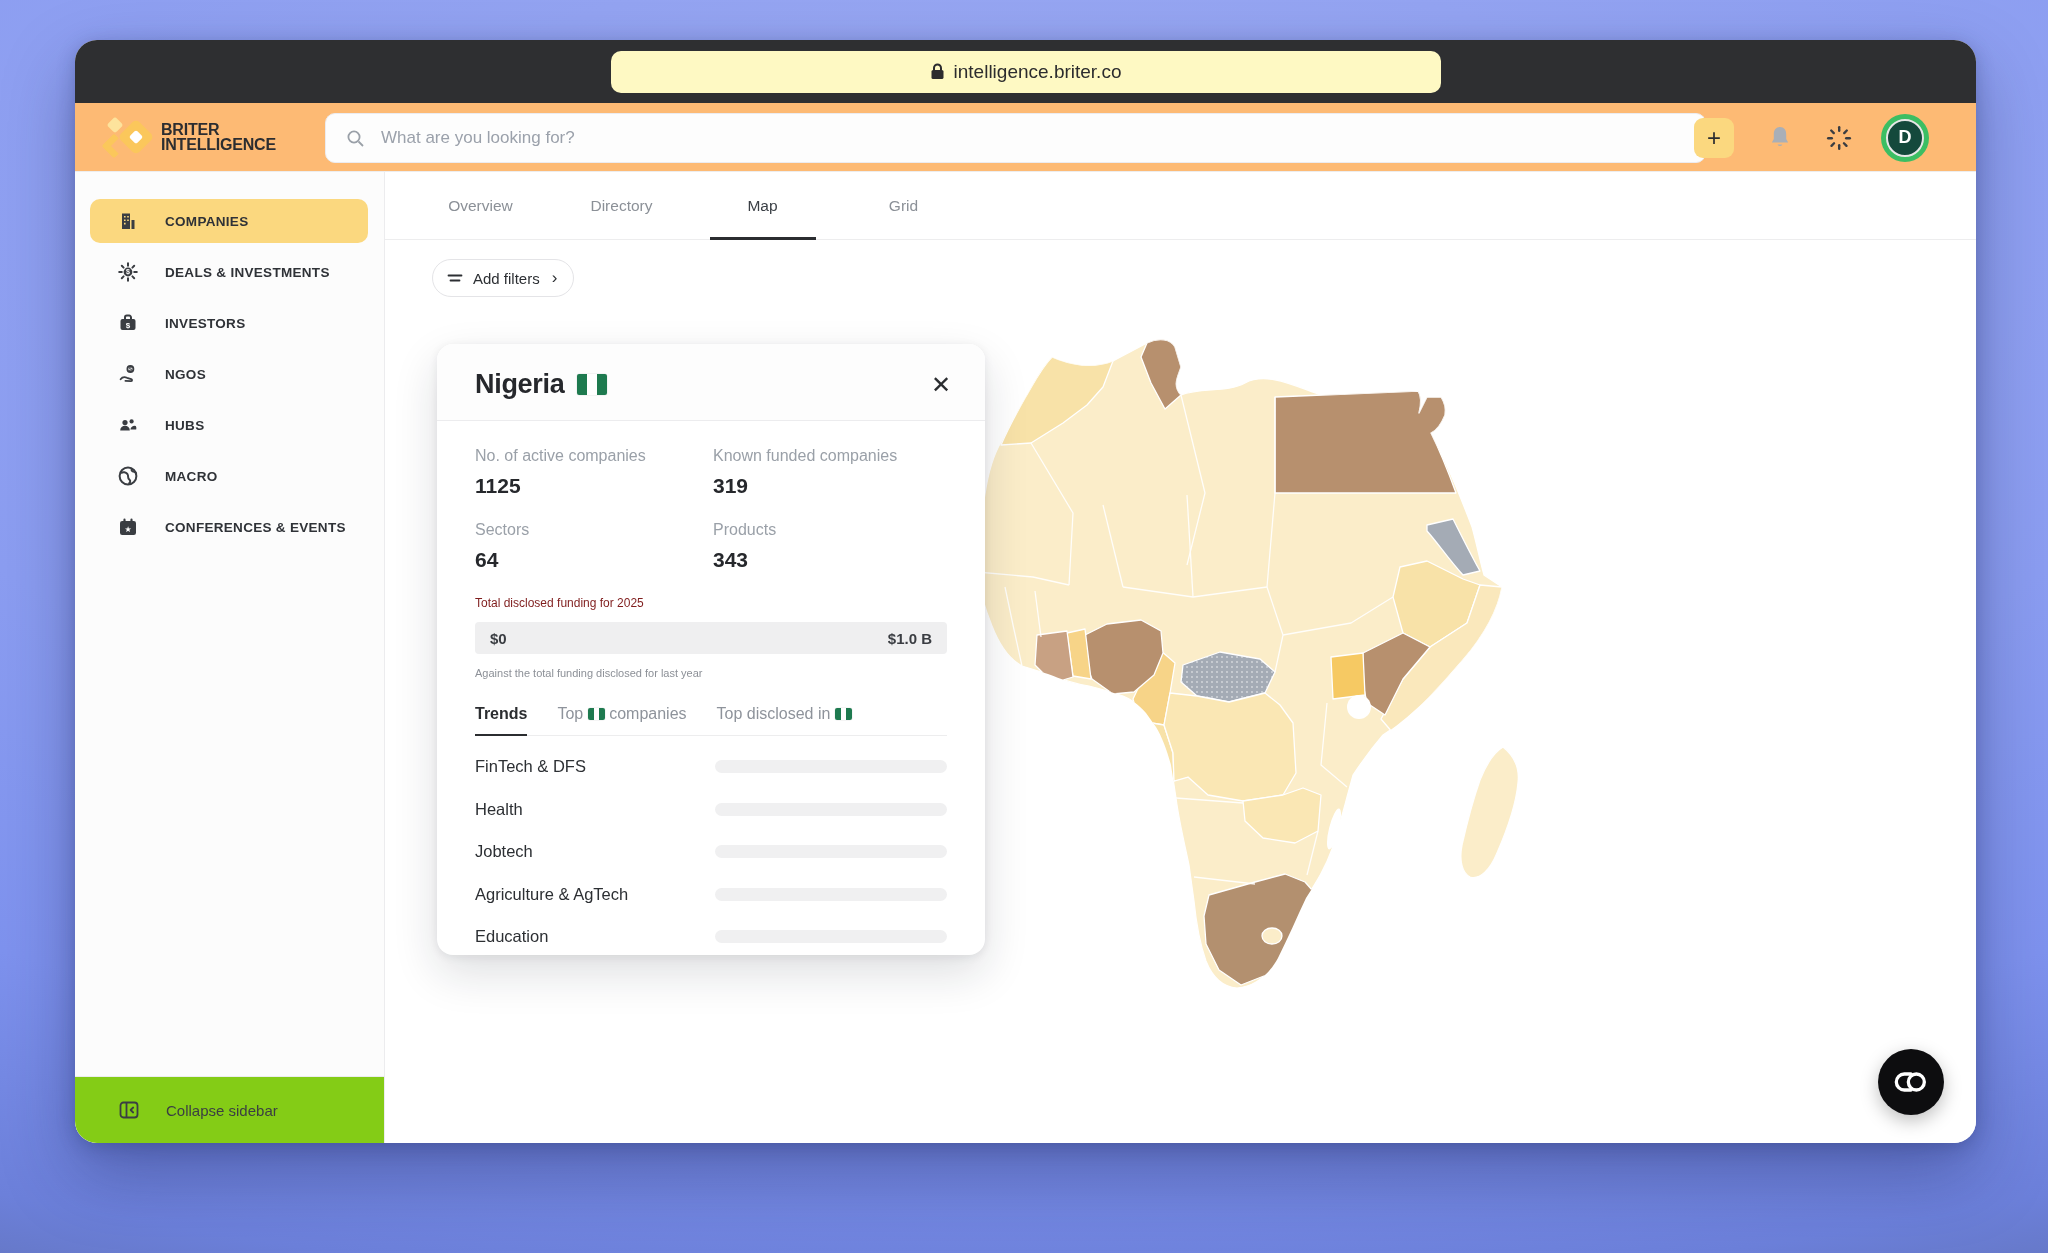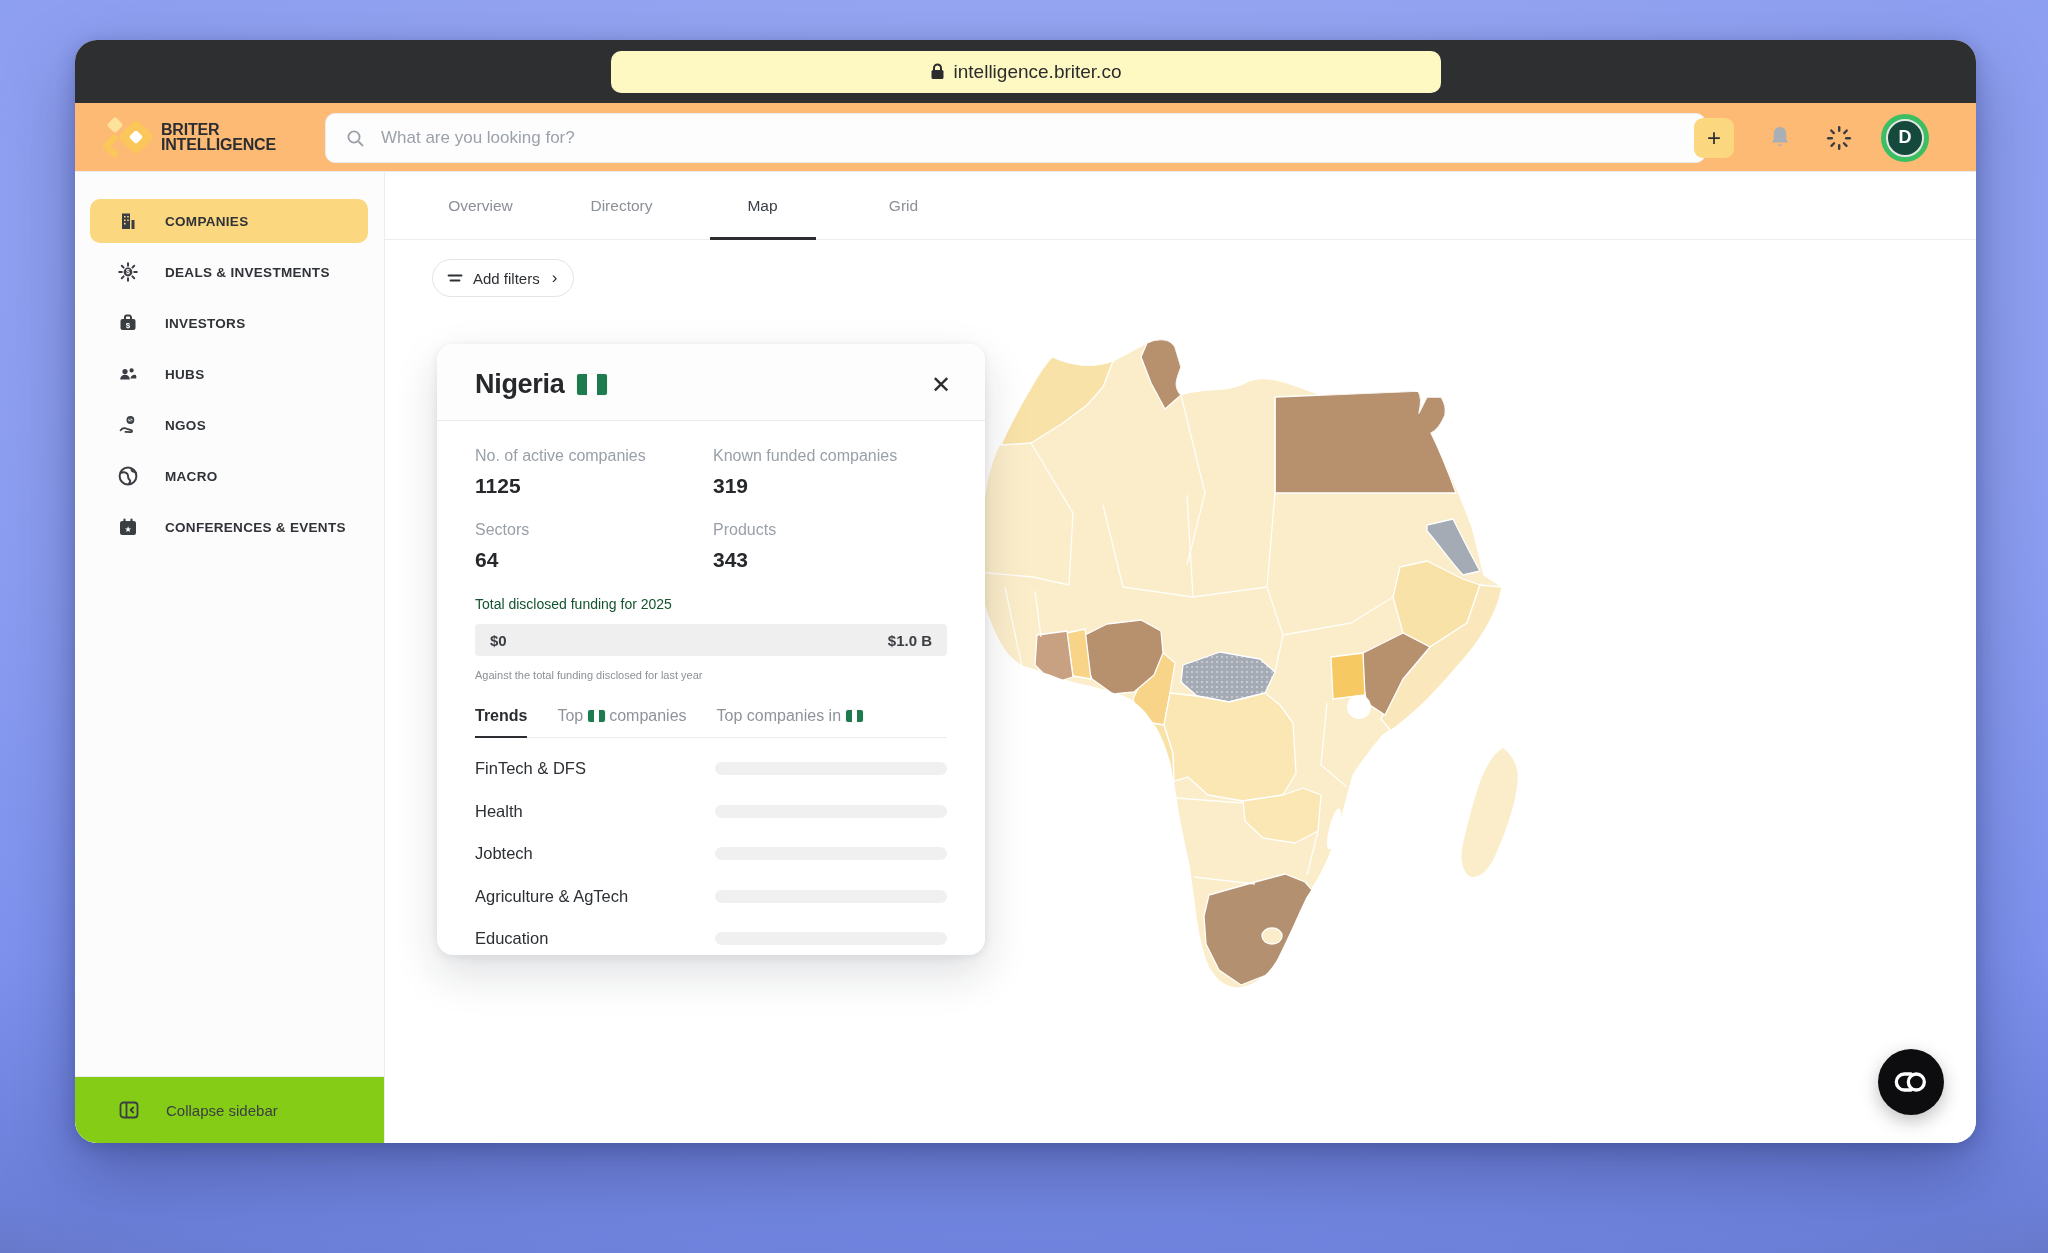--- a/index.html
+++ b/index.html
@@ -248,6 +248,16 @@
         </div>
         <div class="nav-item">
           <span class="icon">
+              <svg width="22" height="22" viewBox="0 0 22 22">
+                <circle cx="13.4" cy="6" r="3" fill="none" stroke="#3a3d42" stroke-width="1.8"></circle>
+                <text x="13.4" y="8.2" font-size="6" text-anchor="middle" fill="#3a3d42" font-weight="bold">$</text>
+                <path d="M3.6 16.2 c2-2.6 4.6-2.2 6.4-1.4 l4.2 1.4 c1.2.4 1.2 2-.4 2 l-5.4-.4" fill="none" stroke="#3a3d42" stroke-width="1.8" stroke-linecap="round"></path>
+              </svg>
+            </span>
+          <span class="nav-label">NGOS</span>
+        </div>
+        <div class="nav-item">
+          <span class="icon">
               <svg width="22" height="22" viewBox="0 0 22 22" fill="#3a3d42">
                 <circle cx="8" cy="8.6" r="2.6"></circle>
                 <circle cx="14.6" cy="7.4" r="2.1"></circle>
@@ -256,16 +266,6 @@
               </svg>
             </span>
           <span class="nav-label">HUBS</span>
-        </div>
-        <div class="nav-item">
-          <span class="icon">
-              <svg width="22" height="22" viewBox="0 0 22 22">
-                <circle cx="13.4" cy="6" r="3" fill="none" stroke="#3a3d42" stroke-width="1.8"></circle>
-                <text x="13.4" y="8.2" font-size="6" text-anchor="middle" fill="#3a3d42" font-weight="bold">$</text>
-                <path d="M3.6 16.2 c2-2.6 4.6-2.2 6.4-1.4 l4.2 1.4 c1.2.4 1.2 2-.4 2 l-5.4-.4" fill="none" stroke="#3a3d42" stroke-width="1.8" stroke-linecap="round"></path>
-              </svg>
-            </span>
-          <span class="nav-label">NGOS</span>
         </div>
         <div class="nav-item">
           <span class="icon">

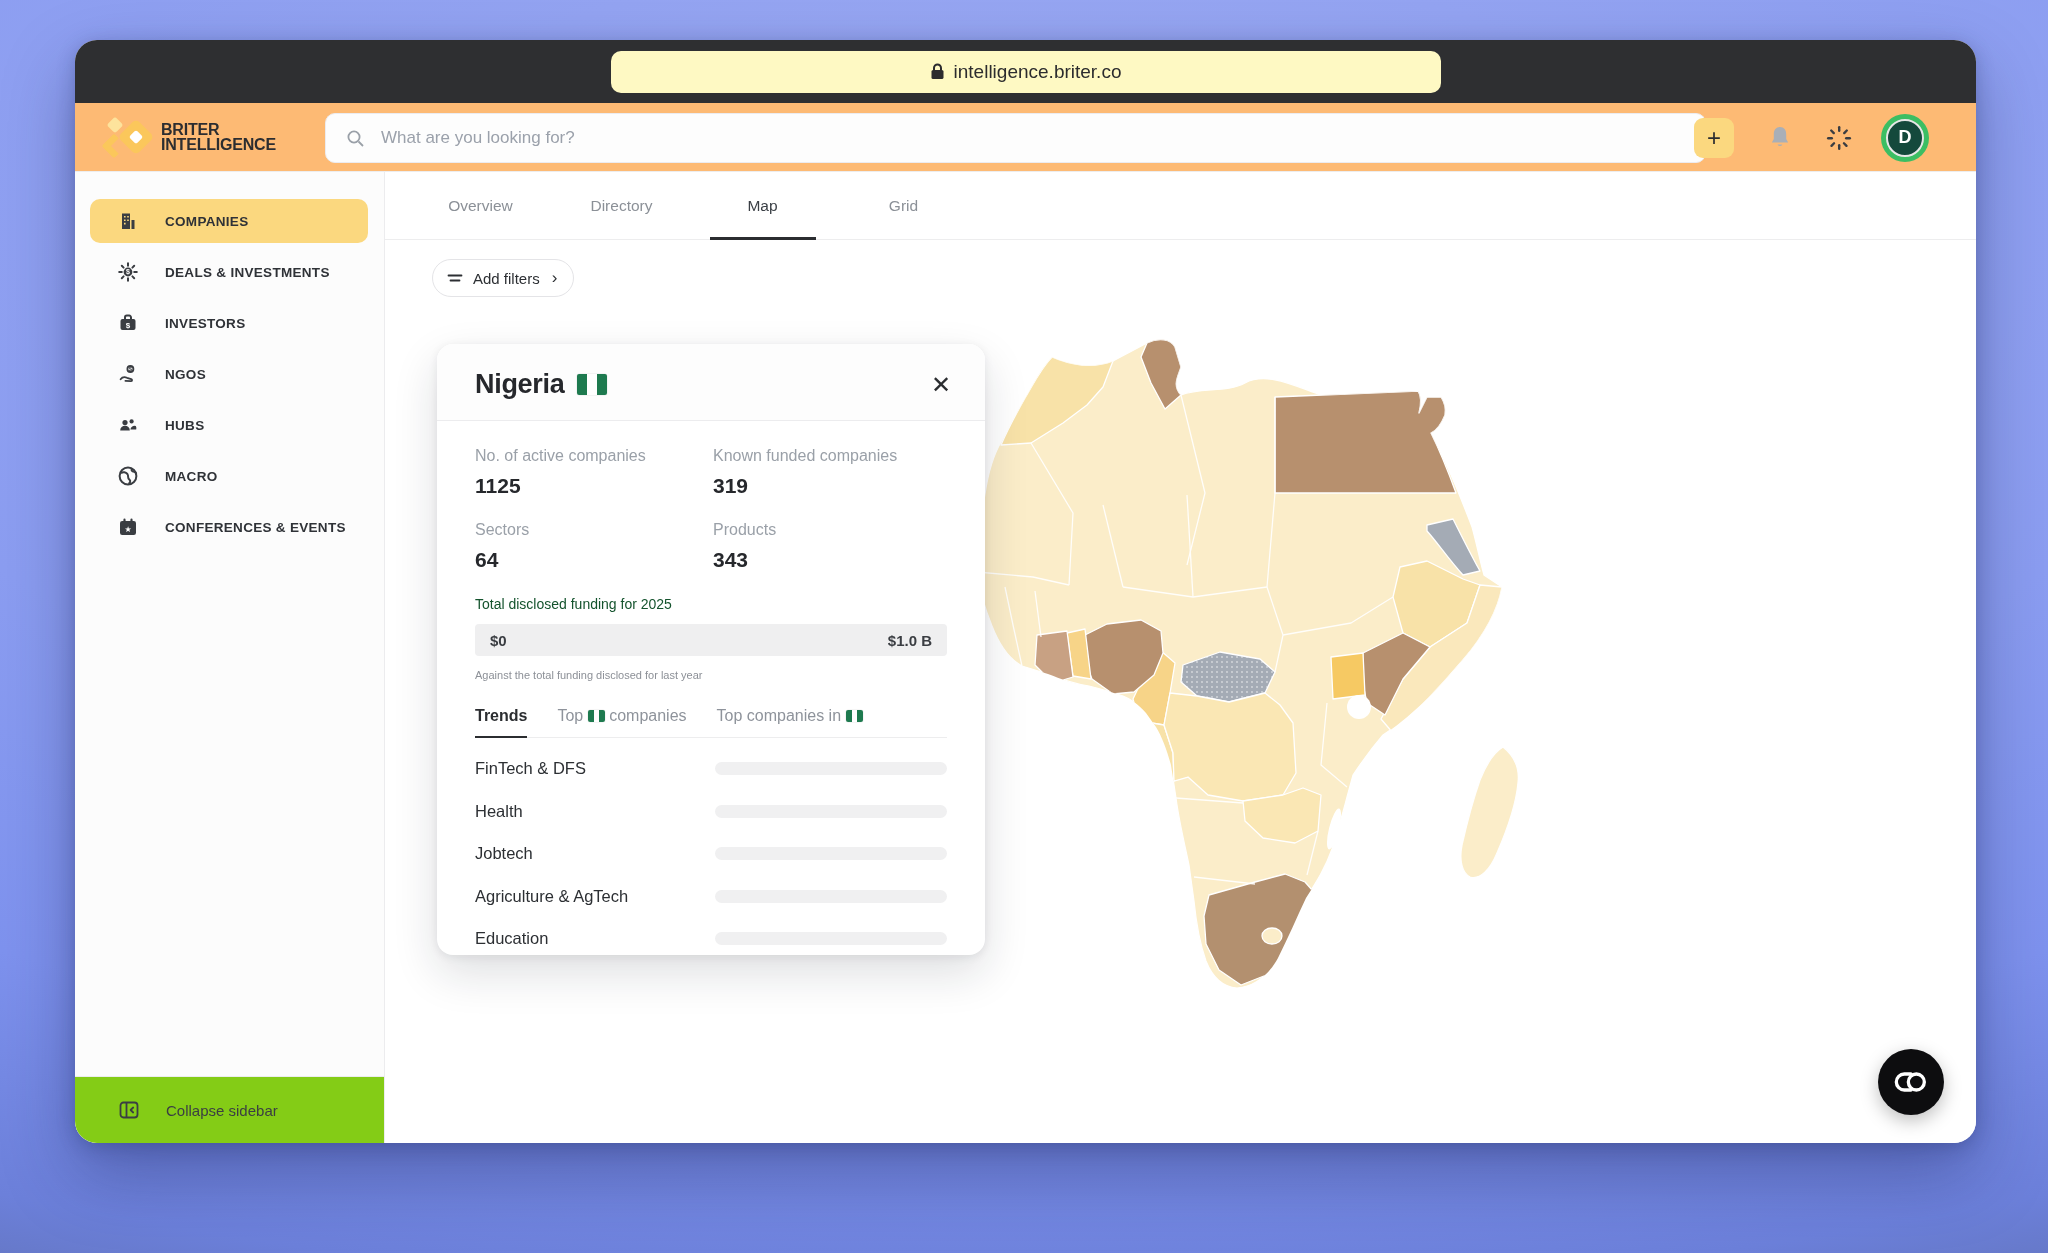--- a/index.html
+++ b/index.html
@@ -126,7 +126,7 @@
   .stats-grid { display:grid; grid-template-columns:238px 1fr; row-gap:23px; }
   .stat-label { font-size:16px; color:#9aa0a8; margin-bottom:9px; }
   .stat-value { font-size:21px; font-weight:600; color:#26282c; }
-  .funding-label { margin-top:24px; font-size:14px; color:#14532d; }
+  .funding-label { margin-top:24px; font-size:12px; color:#7f1d1d; }
   .funding-bar {
     margin-top:12px; height:32px; background:#efeff0; border-radius:4px;
     display:flex; align-items:center; justify-content:space-between; padding:0 15px;

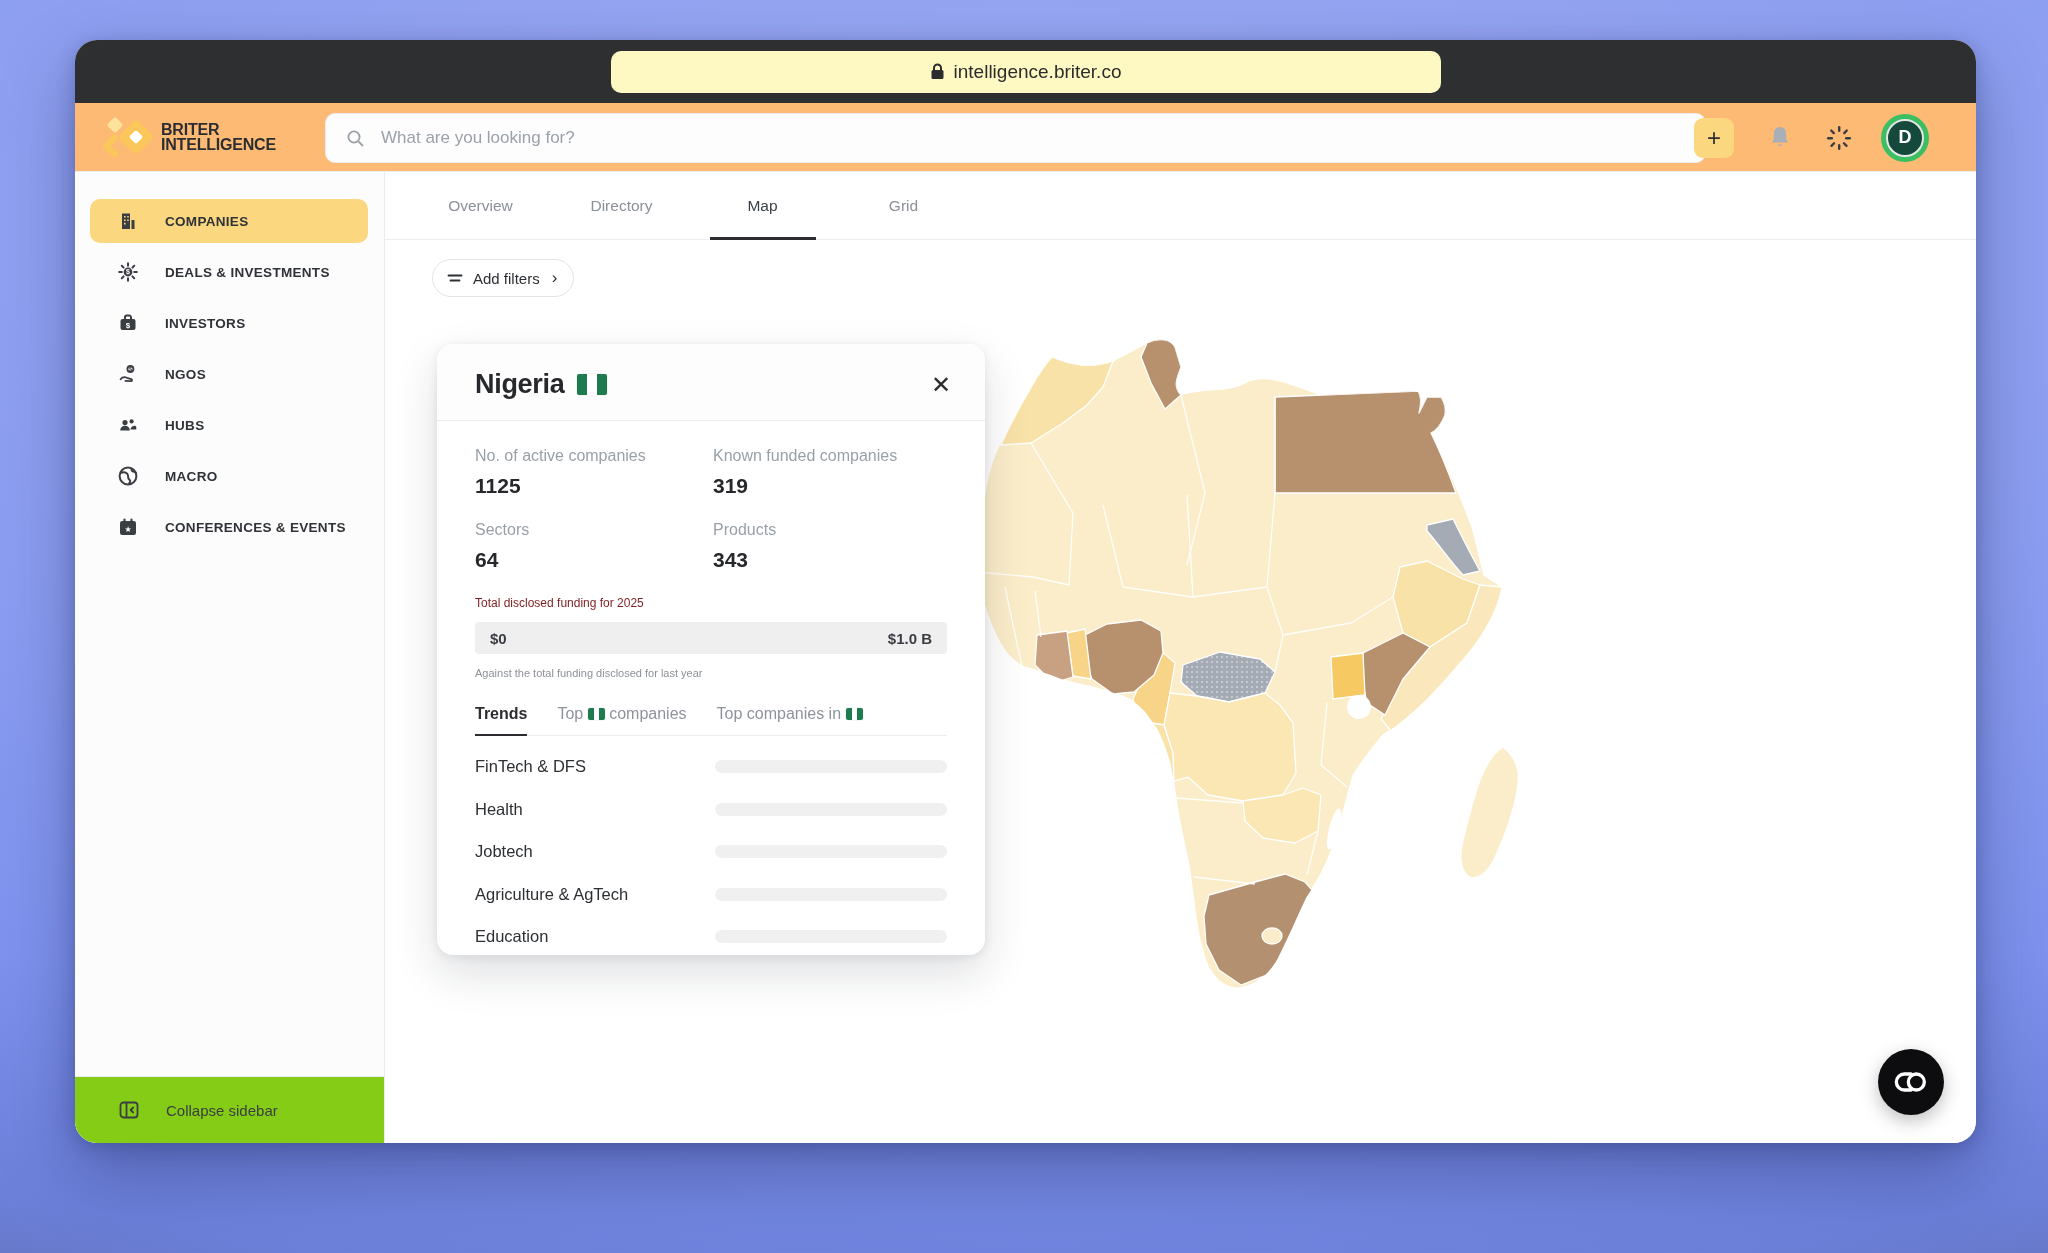--- a/index.html
+++ b/index.html
@@ -427,7 +427,7 @@
                 <span>companies</span>
               </div>
               <div class="card-tab">
-                <span>Top companies in</span>
+                <span>Top disclosed in</span>
                 <span class="flag flag-sm"><i></i></span>
               </div>
             </div>

